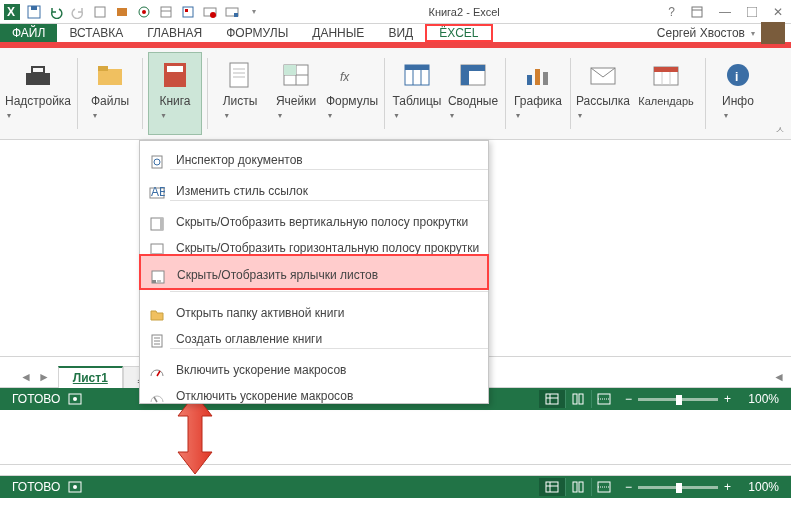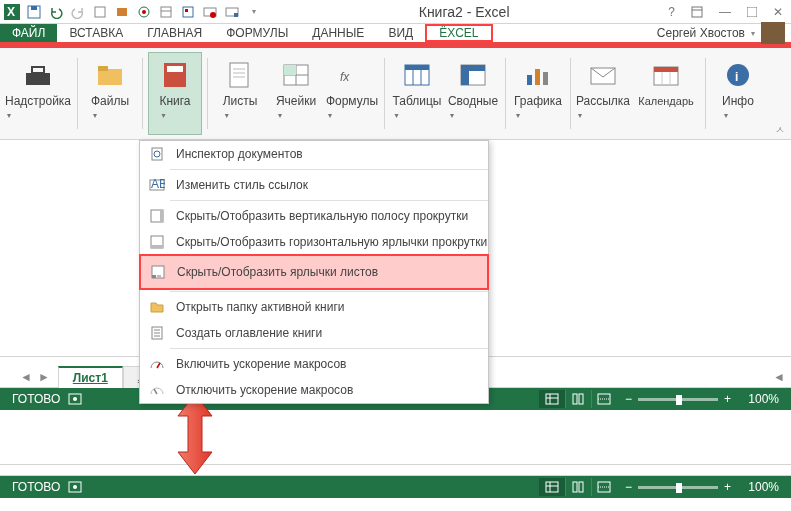--- a/index.html
+++ b/index.html
@@ -10,7 +10,7 @@
   .app-icon svg { display: block; }
   .qat { display: flex; align-items: center; gap: 2px; margin-left: 4px; }
   .qat-btn { width: 20px; height: 20px; display: flex; align-items: center; justify-content: center; cursor: pointer; }
-  .title-text { flex: 1; text-align: center; color: #444; font-size: 14px; }
+  .title-text { flex: 1; text-align: center; color: #444; font-size: 11px; }
   .win-controls { display: flex; gap: 8px; align-items: center; color: #777; }
   .win-controls > span { cursor: pointer; padding: 0 4px; font-size: 12px; }
   

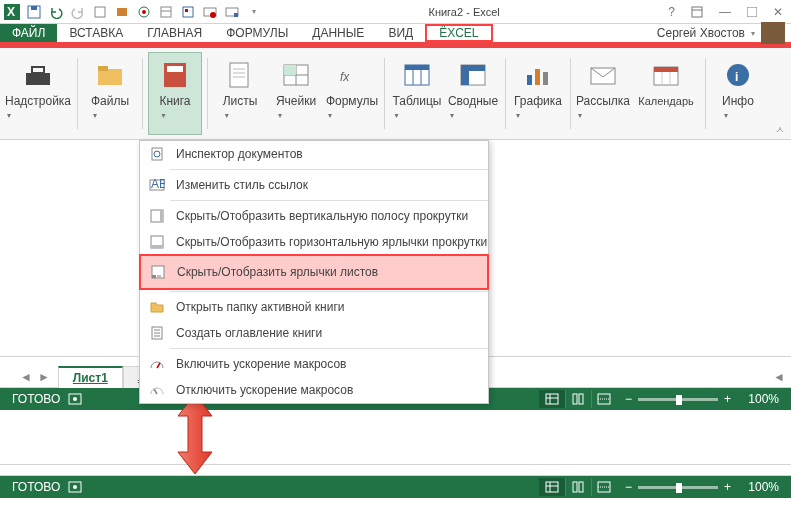--- a/index.html
+++ b/index.html
@@ -37,7 +37,7 @@
   
   
   .dropdown { position: absolute; left: 139px; top: 140px; width: 350px; background: #fff; border: 1px solid #c6c6c6; box-shadow: 2px 2px 6px rgba(0,0,0,0.2); z-index: 10; }
-  .menu-item { display: flex; align-items: center; height: 26px; padding: 12px 8px; gap: 10px; cursor: pointer; }
+  .menu-item { display: flex; height: 26px; padding: 12px 8px; gap: 10px; cursor: pointer; }
   .menu-item.highlighted { background: #ffcccc; border: 2px solid #ff4040; margin: -1px; position: relative; z-index: 2; height: 36px; }
   .menu-icon { width: 18px; height: 18px; display: flex; align-items: center; justify-content: center; flex-shrink: 0; }
   .menu-label { color: #444; font-size: 12px; white-space: nowrap; }

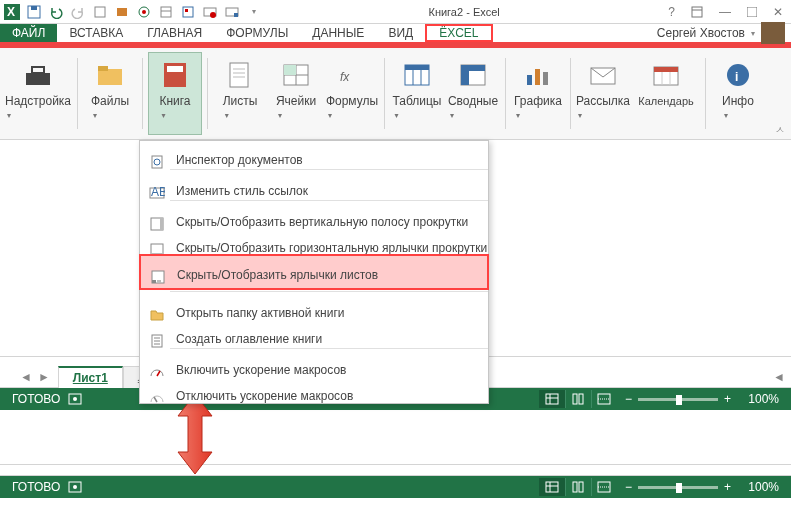--- a/index.html
+++ b/index.html
@@ -347,7 +347,7 @@
           <rect x="2" y="11" width="12" height="3" fill="#bbb"></rect>
         </svg>
       </span>
-    <span class="menu-label">Скрыть/Отобразить горизонтальную ярлычки прокрутки</span>
+    <span class="menu-label">Скрыть/Отобразить горизонтальную полосу прокрутки</span>
   </div>
   <div class="menu-item highlighted">
     <span class="menu-icon">

